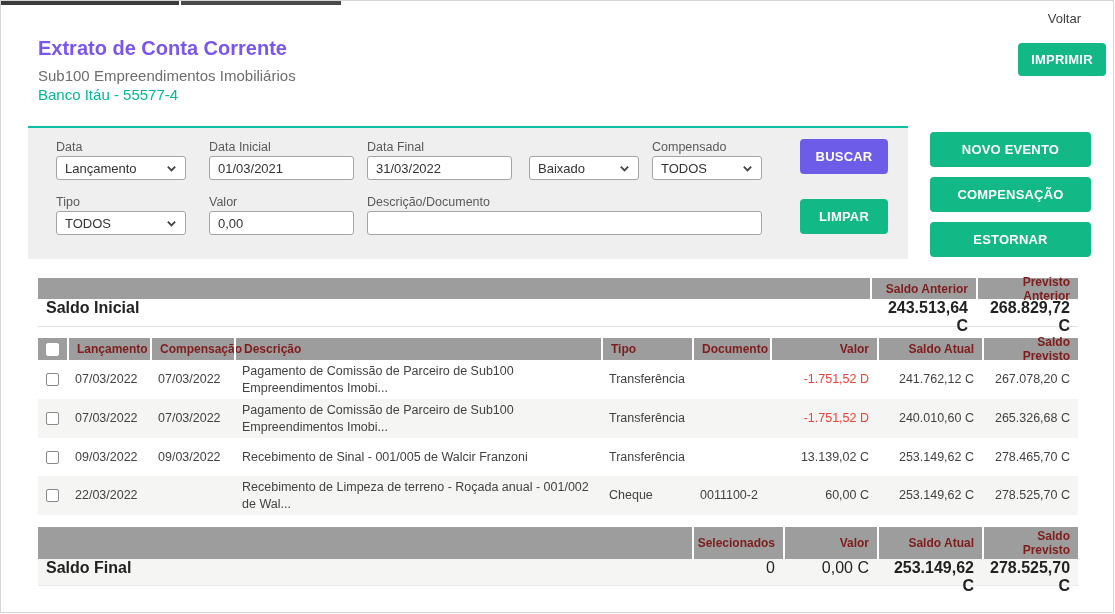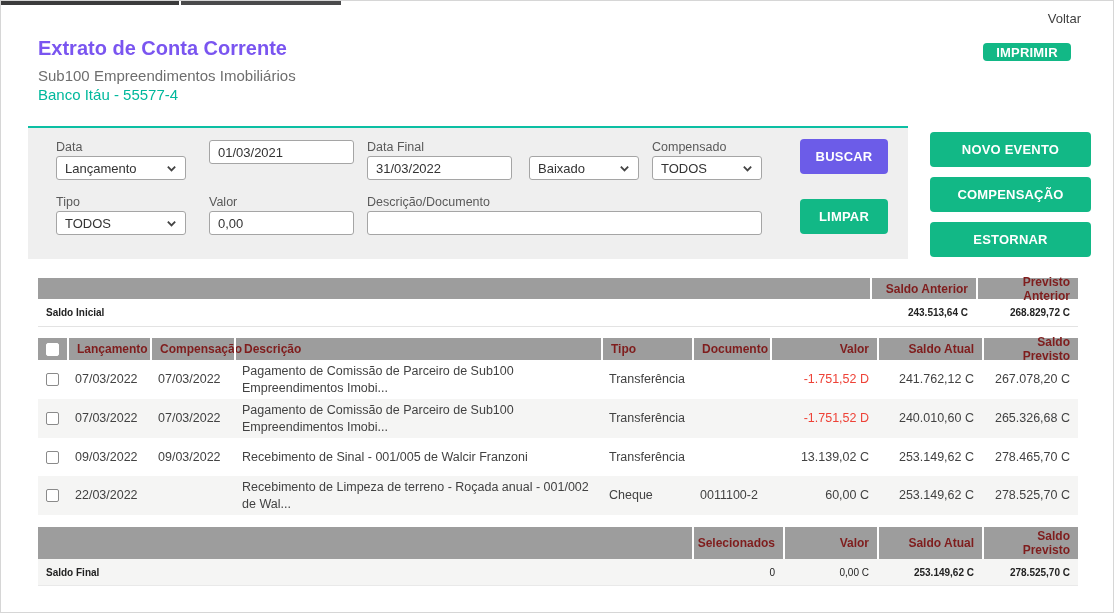--- a/index.html
+++ b/index.html
@@ -32,7 +32,7 @@
   .btn{display:flex;align-items:center;justify-content:center;color:#fff;font-weight:bold;font-size:13px;border-radius:4px;cursor:pointer;letter-spacing:.2px;border:none;}
   .btn-green{background:var(--green);}
   .btn-purple{background:var(--purple-btn);}
-  .imprimir{position:absolute;right:42px;top:42px;width:88px;height:18px;}
+  .imprimir{position:absolute;right:7px;top:42px;width:88px;height:33px;}
   
   .filter-panel{position:absolute;left:27px;top:125px;width:880px;height:133px;background:#efefef;border-top:2px solid var(--teal);}
   .f-label{position:absolute;font-size:12.5px;font-weight:normal;color:#5a5a5a;}

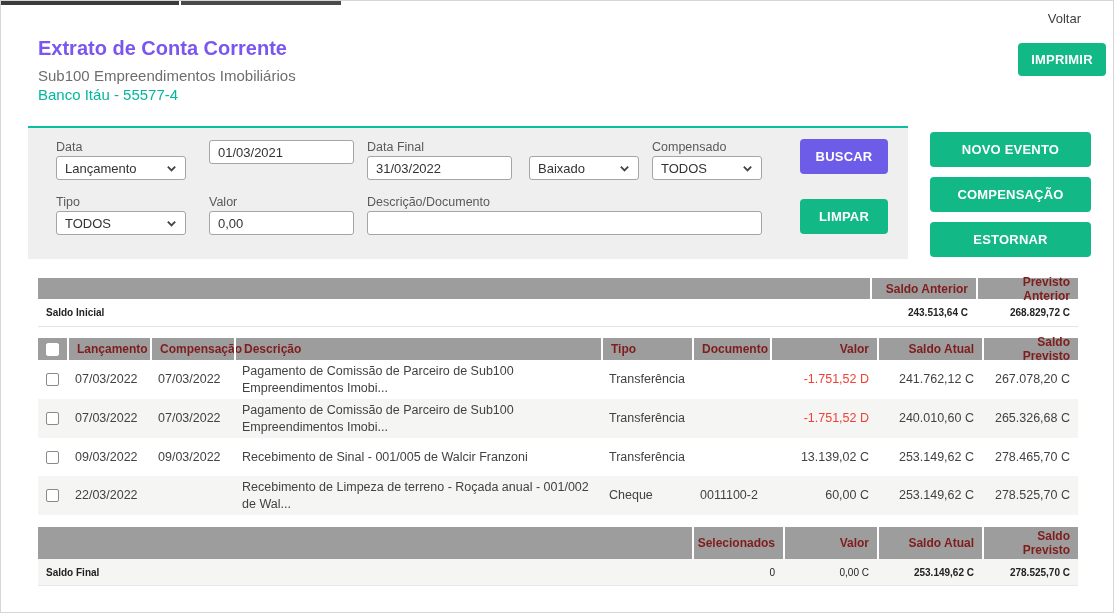--- a/index.html
+++ b/index.html
@@ -104,7 +104,7 @@
     </div>
 
     <span class="f-label" style="left:181px;top:12px;">Data Inicial</span>
-    <input class="f-input" style="left: 181px; top: 12px; width: 145px;" value="01/03/2021">
+    <input class="f-input" style="left: 181px; top: 28px; width: 145px;" value="01/03/2021">
 
     <span class="f-label" style="left:339px;top:12px;">Data Final</span>
     <input class="f-input" style="left: 339px; top: 28px; width: 145px;" value="31/03/2022">

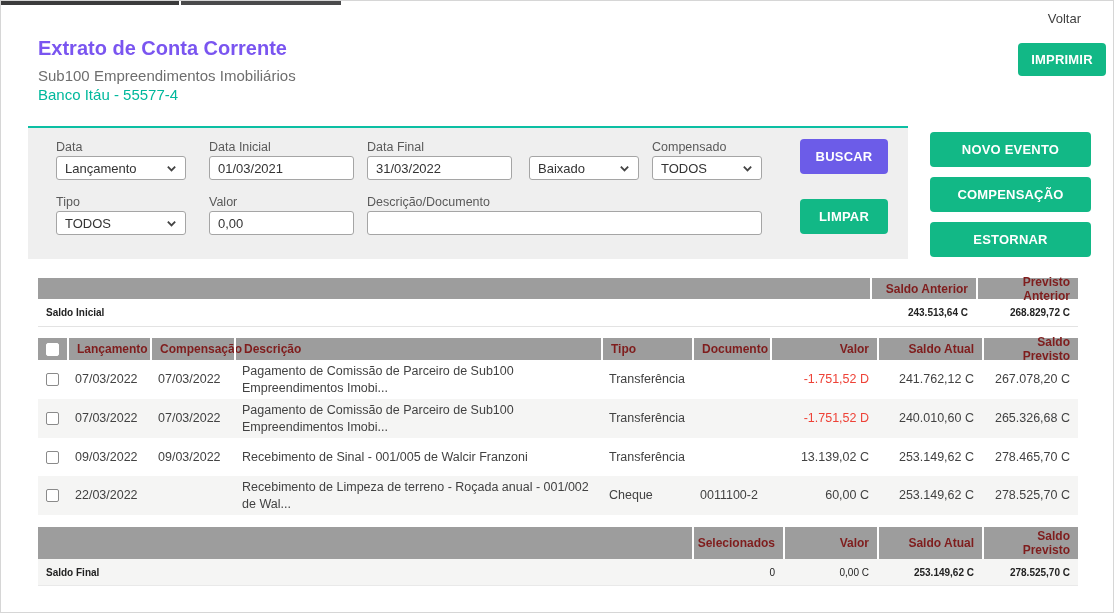--- a/index.html
+++ b/index.html
@@ -49,7 +49,7 @@
   .hbar .hcell{display:flex;align-items:center;padding:0 8px;}
   .hbar .sep{border-left:2px solid #fff;}
   .right{justify-content:flex-end;text-align:right;}
-  .vrow{display:flex;align-items:center;font-size:10px;color:#222;}
+  .vrow{display:flex;align-items:flex-start;font-size:16px;color:#222;}
   .vrow .vcell{padding:0 8px;}
   .bold{font-weight:bold;}
   

